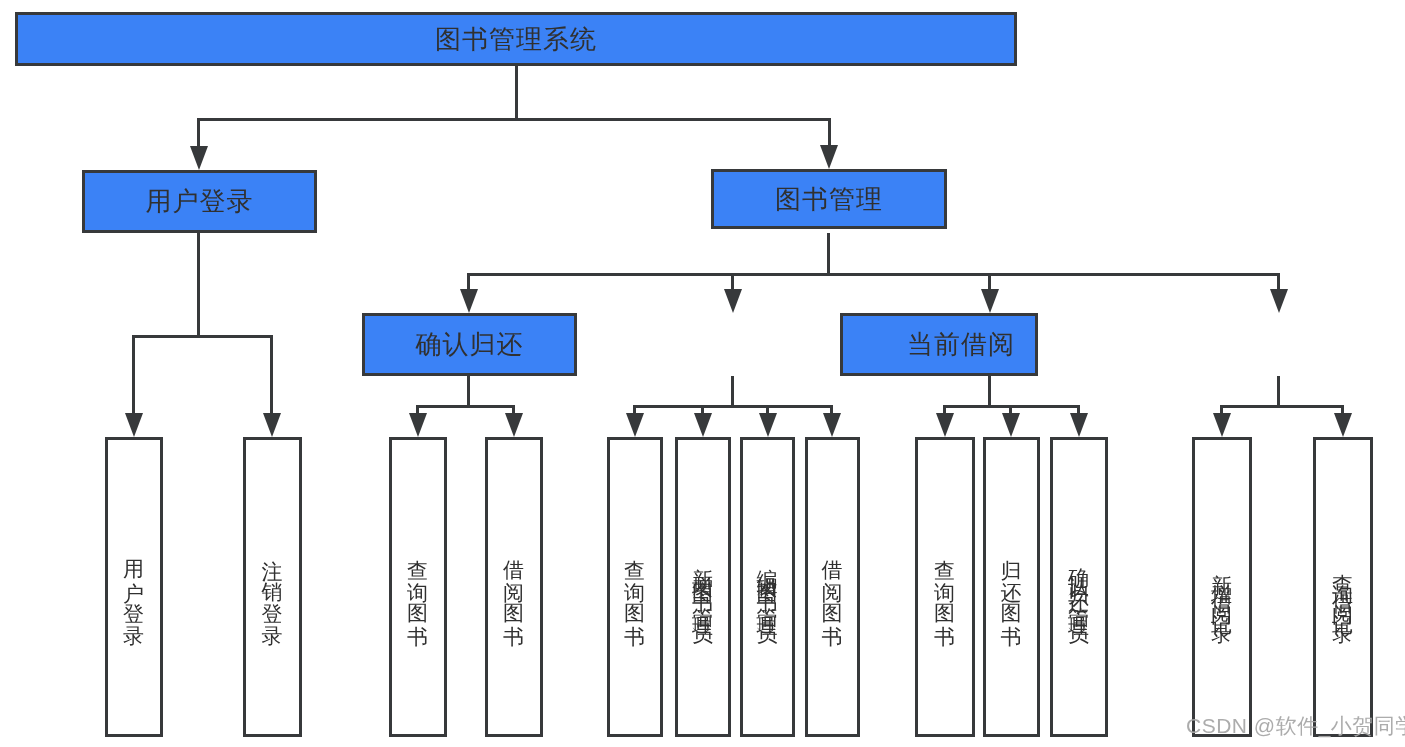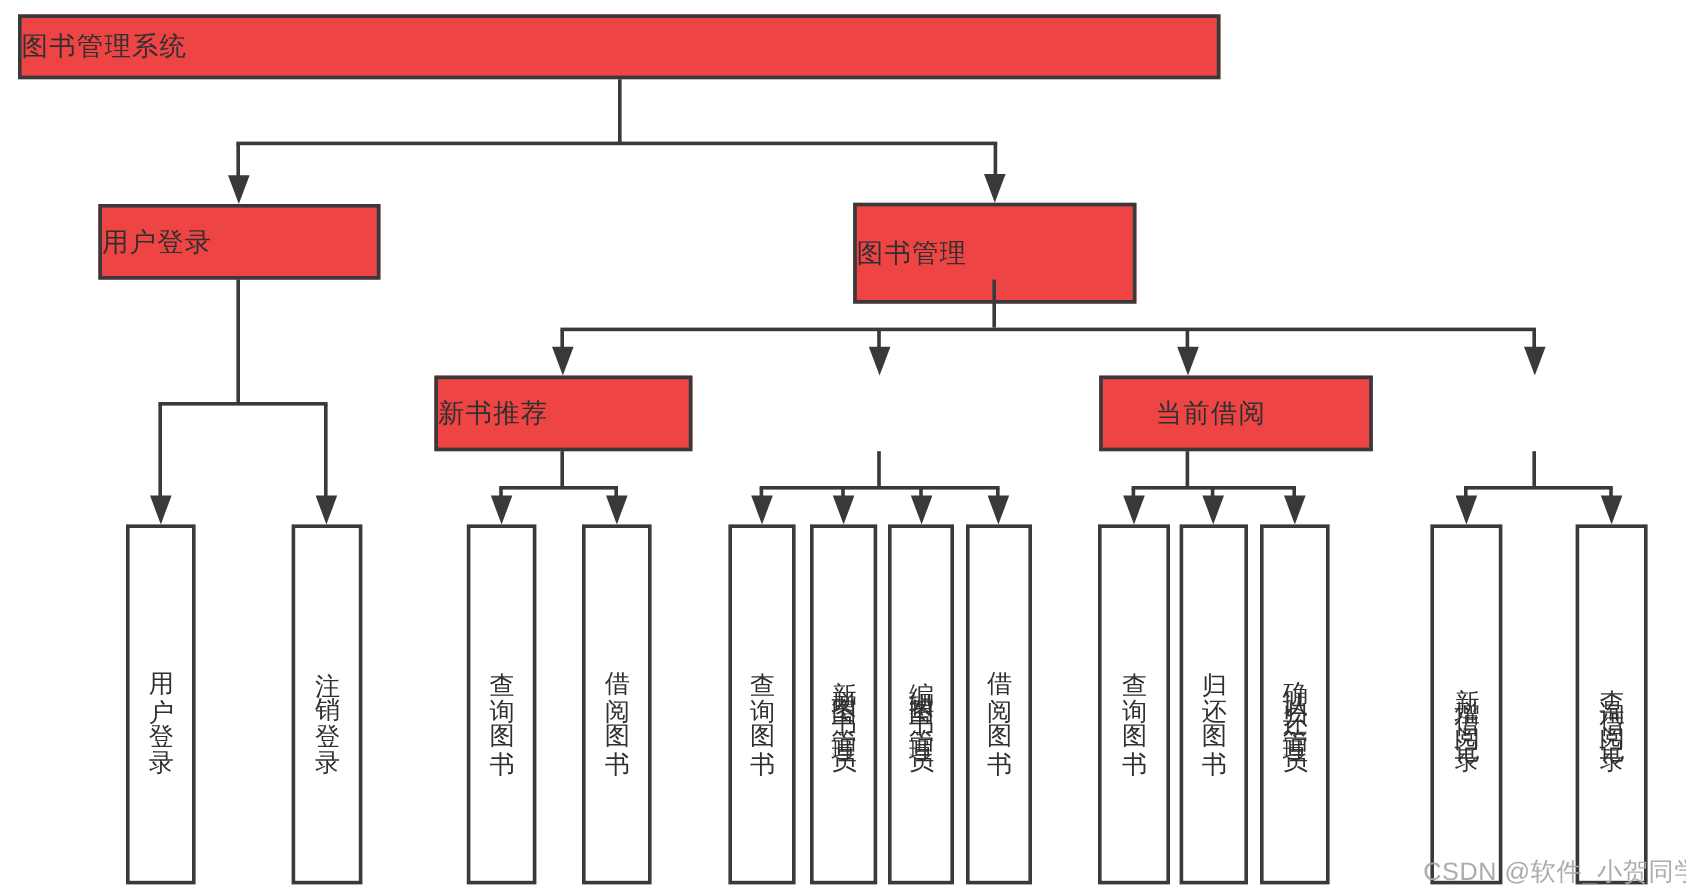--- a/index.html
+++ b/index.html
@@ -14,9 +14,9 @@
     position:absolute;
     box-sizing:border-box;
     border:3px solid #37393b;
-    background:#ef4444;
-    display:flex;align-items:center;
-    font-size:22px;color:#303030;
+    background:#3b82f6;
+    display:flex;align-items:center;justify-content:center;
+    font-size:26px;color:#303030;
     letter-spacing:1px;
   }
   .leaf{

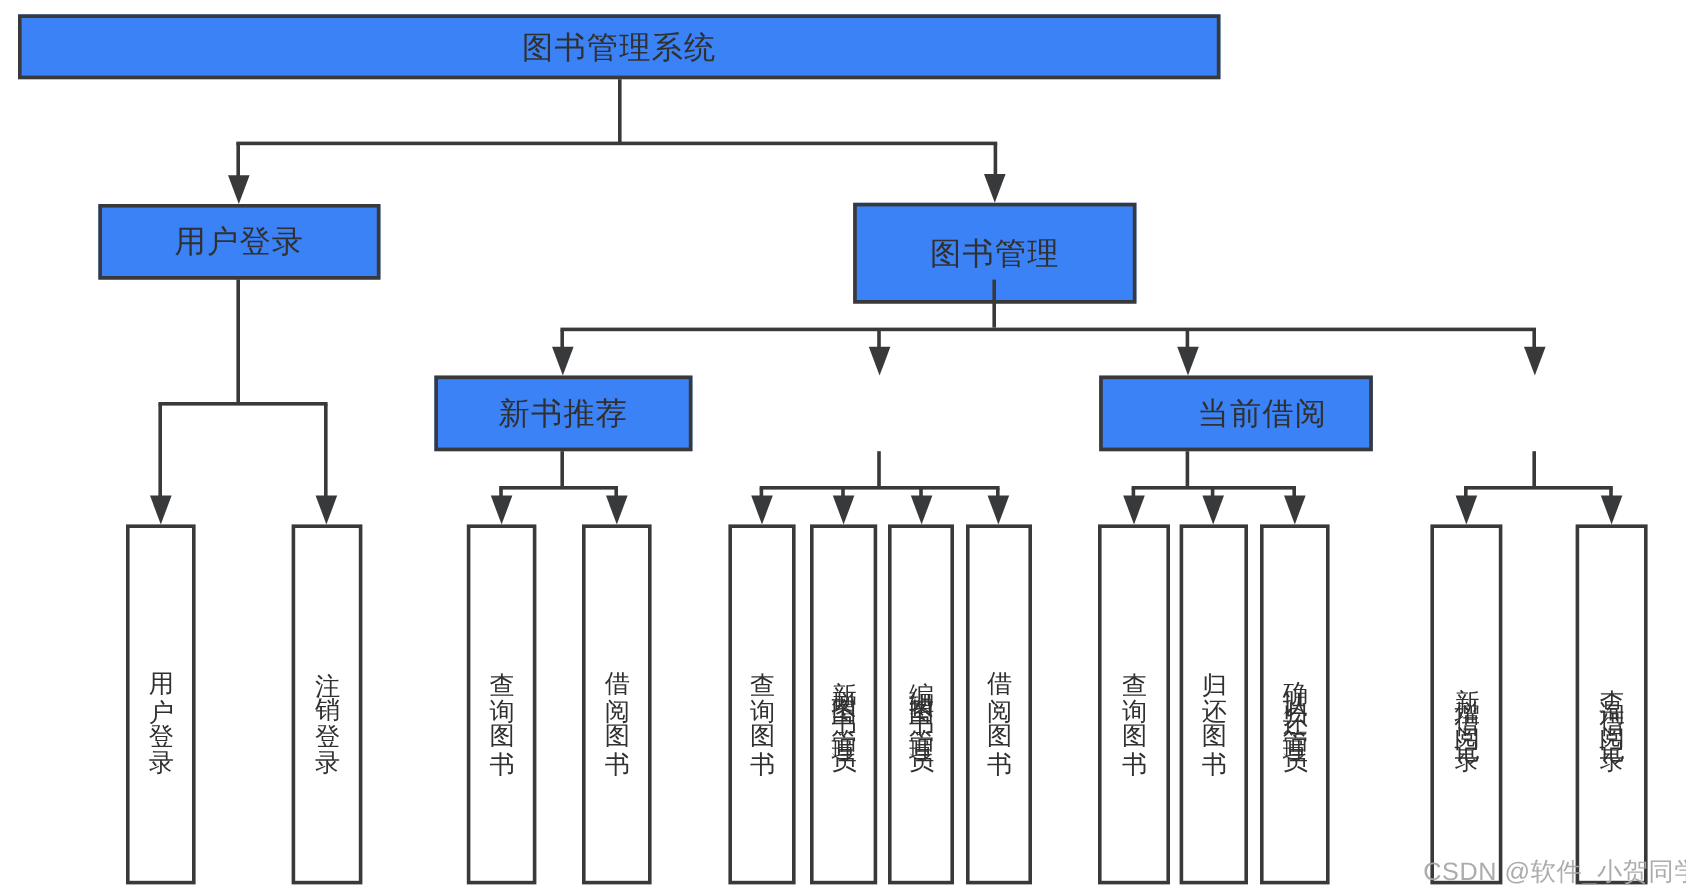--- a/index.html
+++ b/index.html
@@ -74,7 +74,7 @@
   <div class="node" style="left:82px;top:170px;width:235px;height:63px;">
     <span>用户登录</span>
   </div>
-  <div class="node" style="left:711px;top:169px;width:236px;height:84px;">
+  <div class="node" style="left:711px;top:169px;width:236px;height:60px;">
     <span>图书管理</span>
   </div>
 

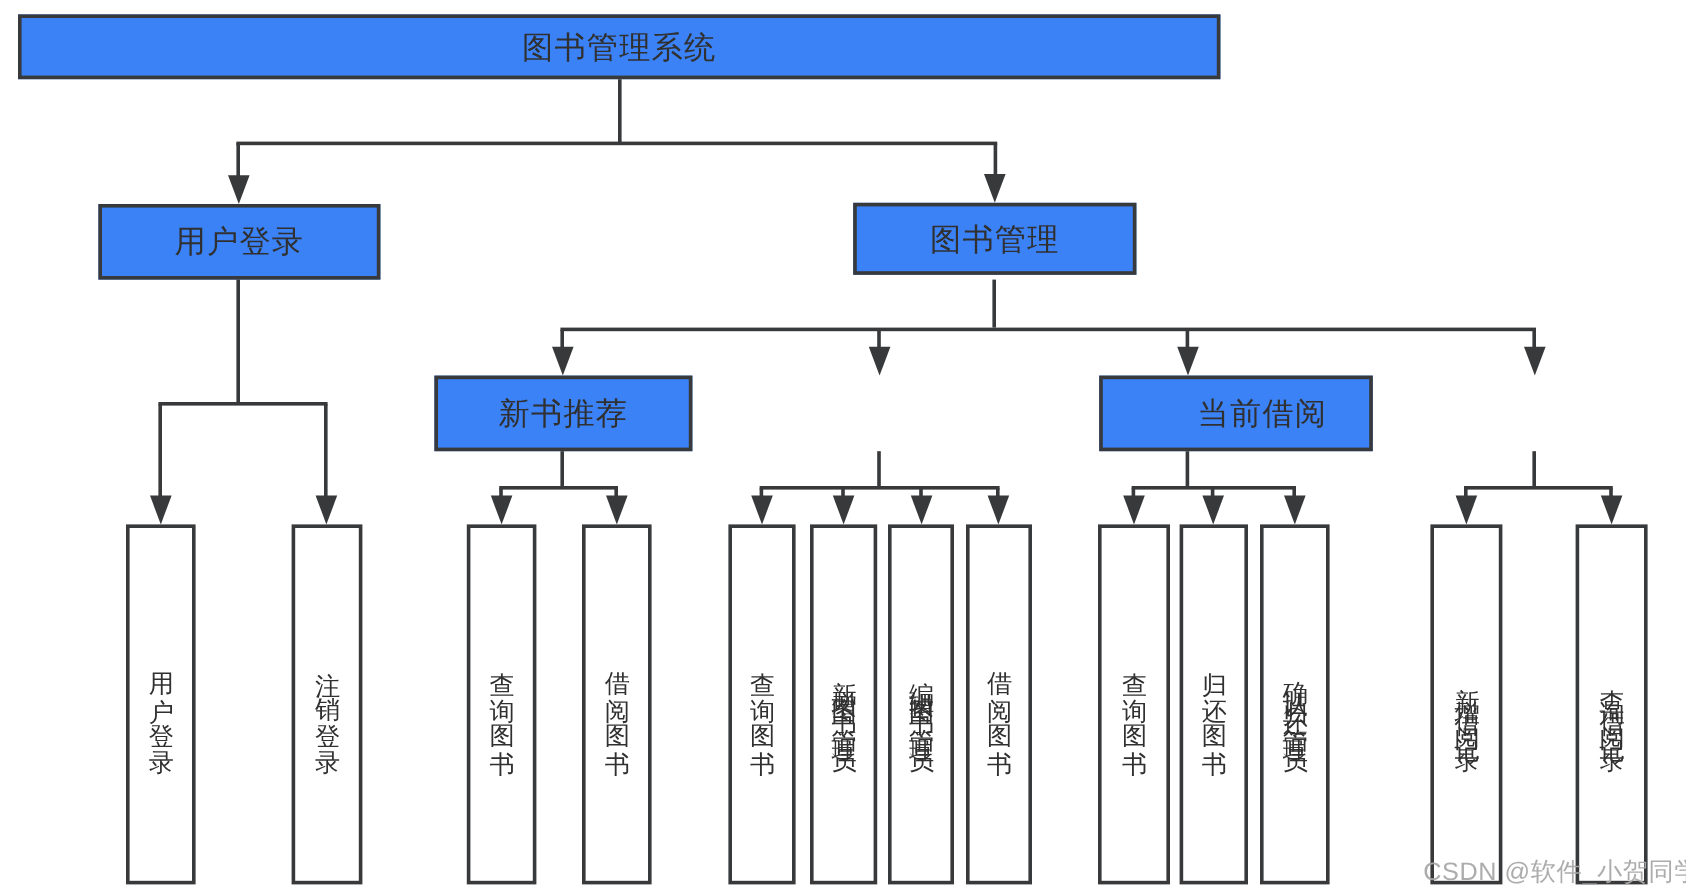--- a/index.html
+++ b/index.html
@@ -97,7 +97,7 @@
   <div class="tri" style="left:1270px;top:289px;"></div>
 
   <div class="node" style="left:362px;top:313px;width:215px;height:63px;">
-    <span>新书推荐</span>
+    <span>确认归还</span>
   </div>
   <div class="node" style="left:916px;top:313px;width:228px;height:63px;padding-left:44px;">
     <span>当前借阅</span>

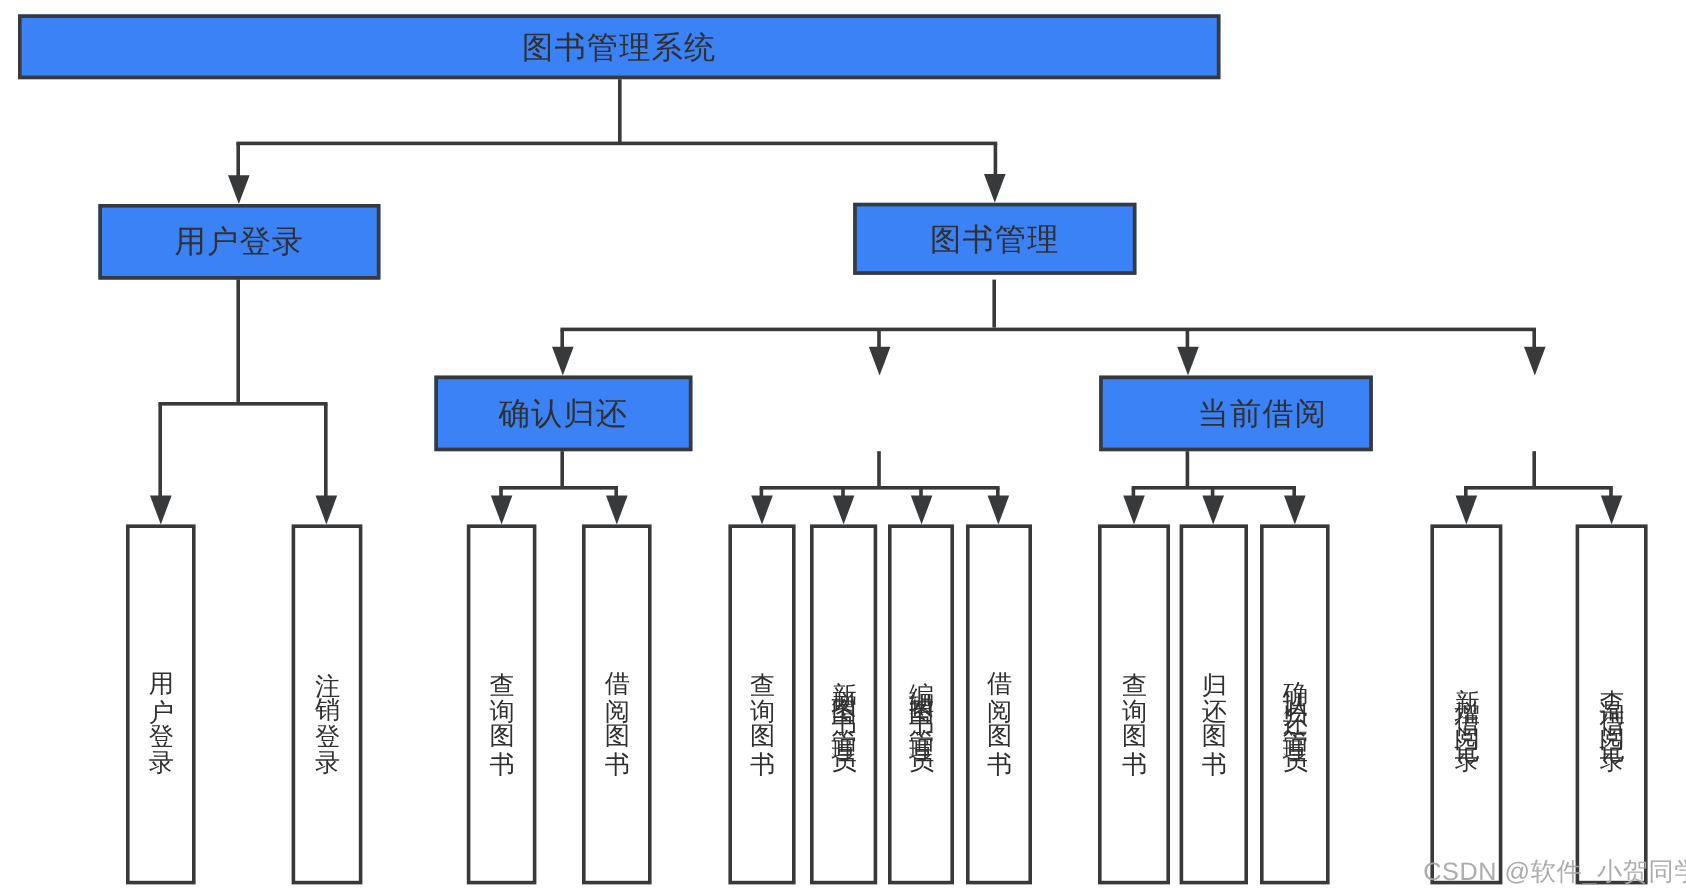--- a/index.html
+++ b/index.html
@@ -99,7 +99,7 @@
   <div class="node" style="left:362px;top:313px;width:215px;height:63px;">
     <span>确认归还</span>
   </div>
-  <div class="node" style="left:916px;top:313px;width:228px;height:63px;padding-left:44px;">
+  <div class="node" style="left:840px;top:313px;width:198px;height:63px;padding-left:44px;">
     <span>当前借阅</span>
   </div>
 

